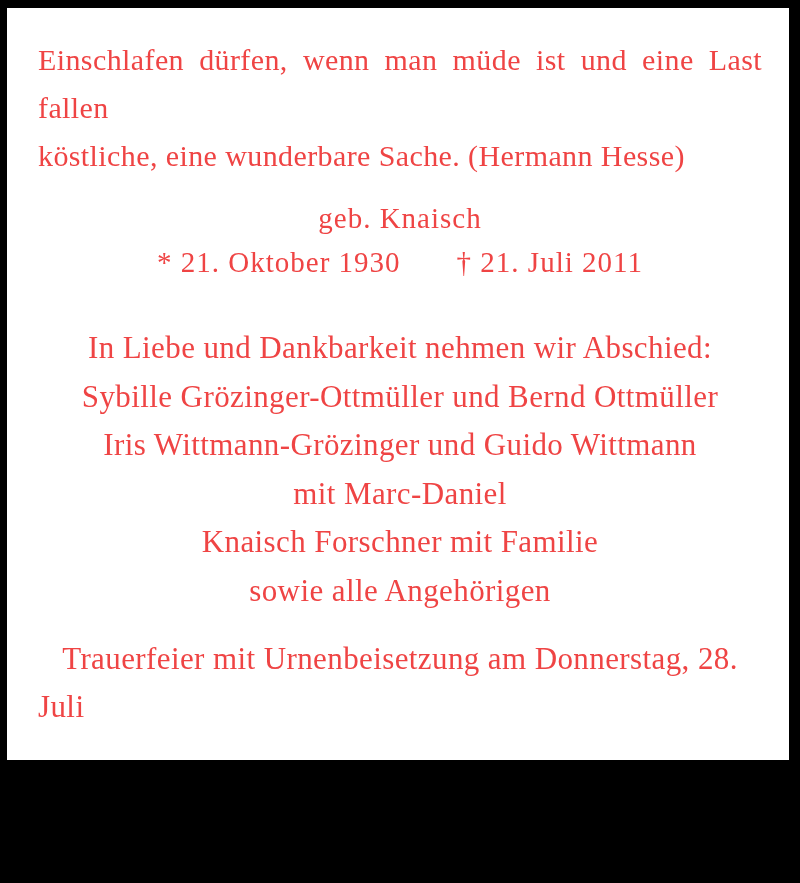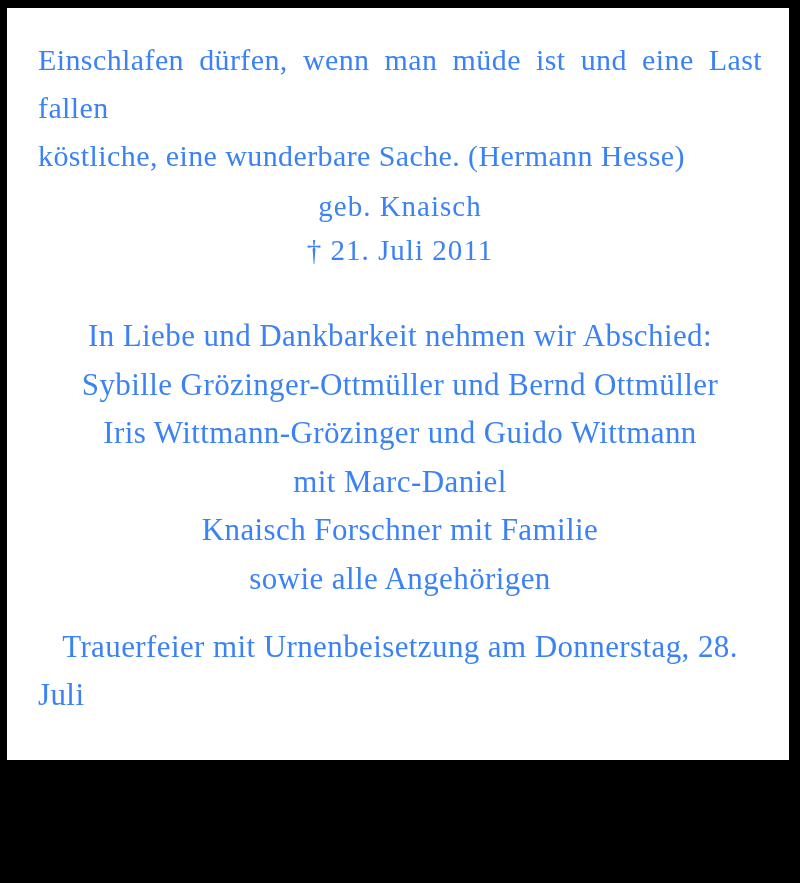--- a/index.html
+++ b/index.html
@@ -17,7 +17,7 @@
     border-width: 8px 11px 12px 7px;
     padding: 28px 27px 0 31px;
     font-family: "Liberation Serif", "DejaVu Serif", serif;
-    color: #3b82f6;
+    color: #ef4444;
     overflow: hidden;
   }
   .quote .q-line {

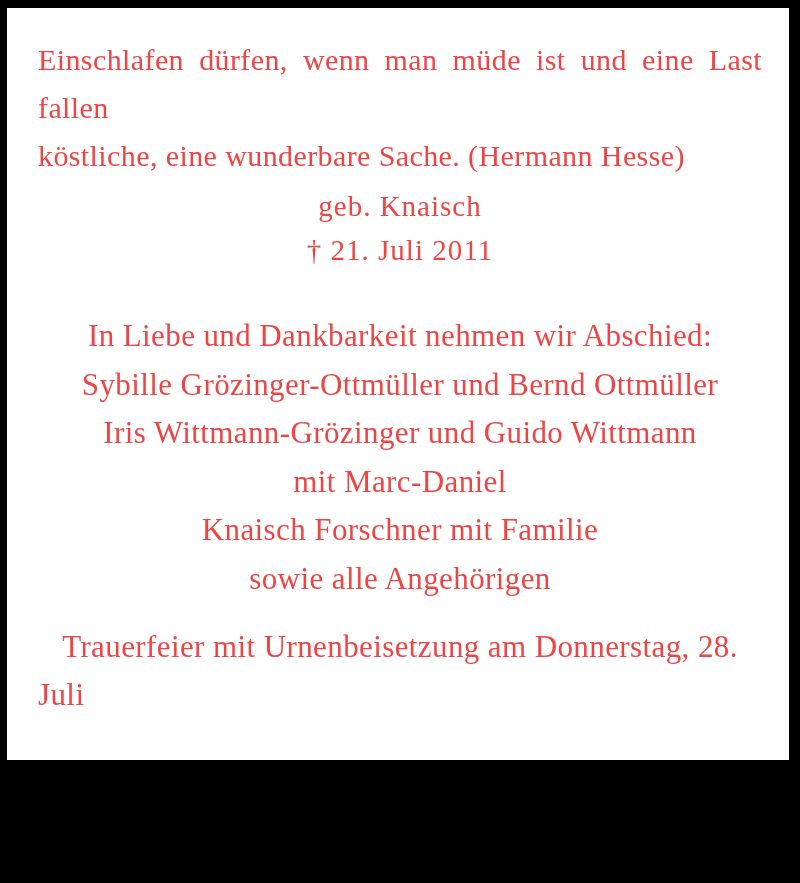--- a/index.html
+++ b/index.html
@@ -39,7 +39,7 @@
     letter-spacing: 2px;
   }
   .maiden {
-    margin-top: 4px;
+    margin-top: 16px;
     font-size: 29px;
     line-height: 44px;
     text-align: center;

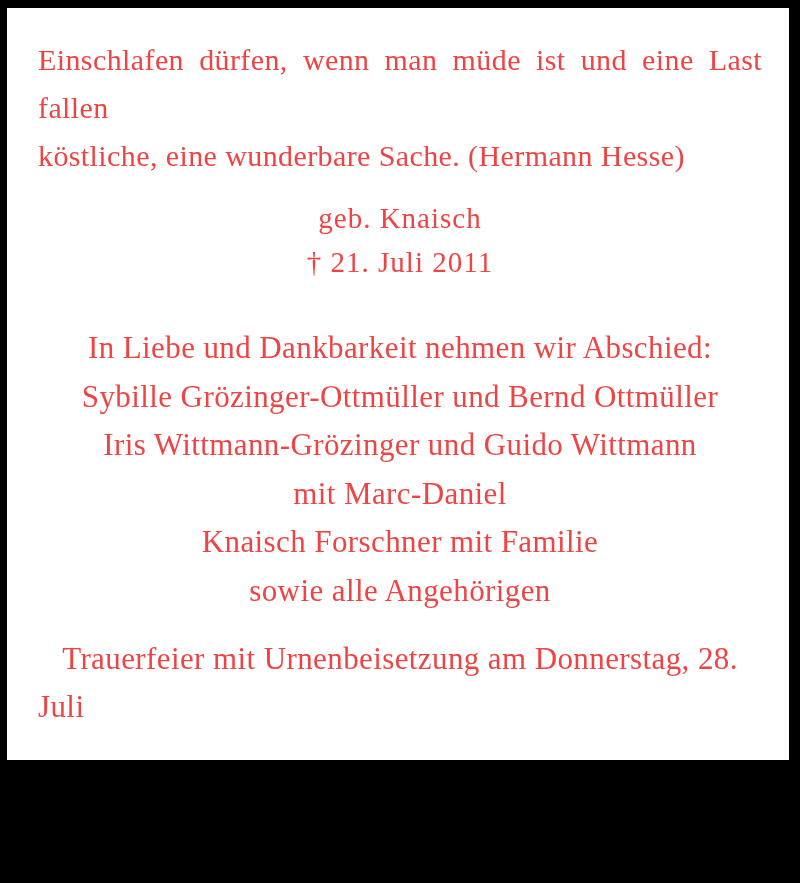--- a/index.html
+++ b/index.html
@@ -84,6 +84,7 @@
   <div class="maiden">geb. Knaisch</div>
 
   <div class="dates">
+    <span>* 21. Oktober 1930</span>
     <span>† 21. Juli 2011</span>
   </div>
 

